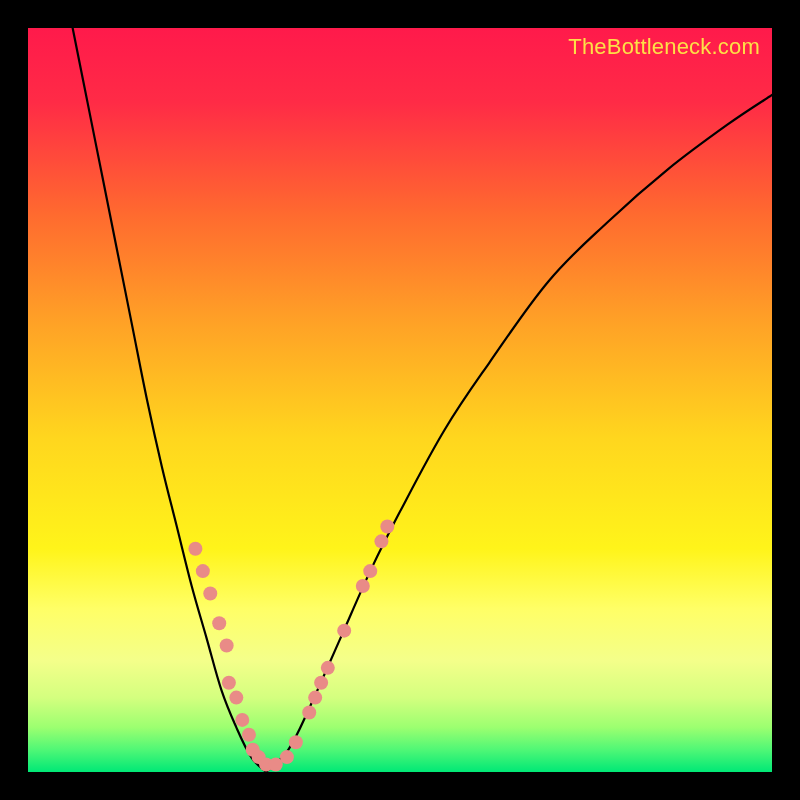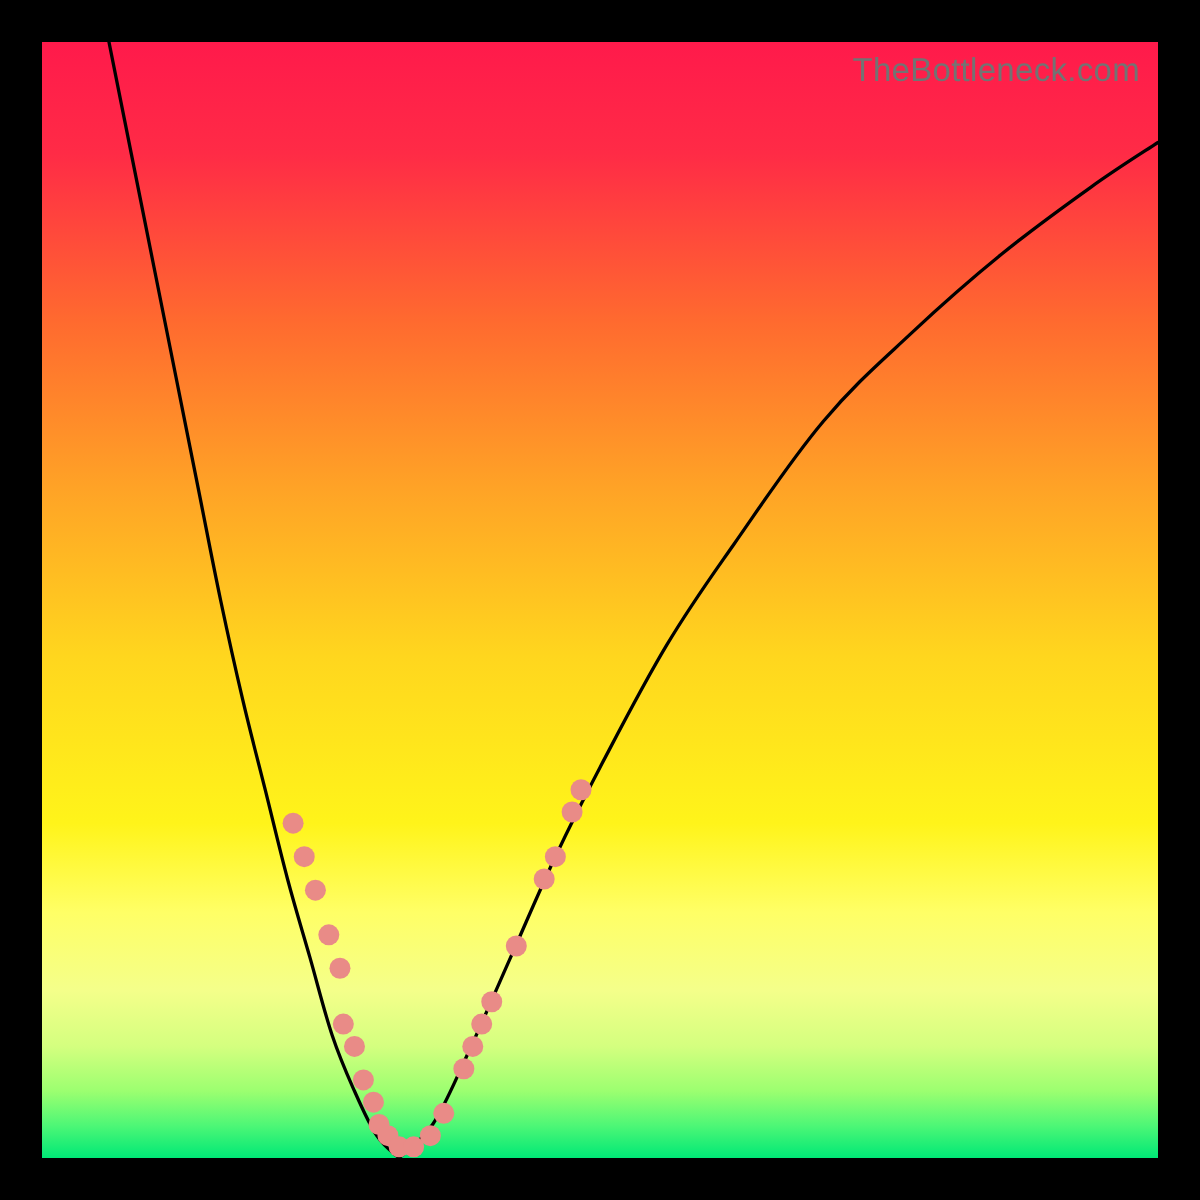--- a/index.html
+++ b/index.html
@@ -33,7 +33,7 @@
     top: 6px;
     right: 12px;
     font-size: 22px;
-    color: #737373;
+    color: #fde047;
     font-weight: 400;
     letter-spacing: 0.2px;
     user-select: none;

